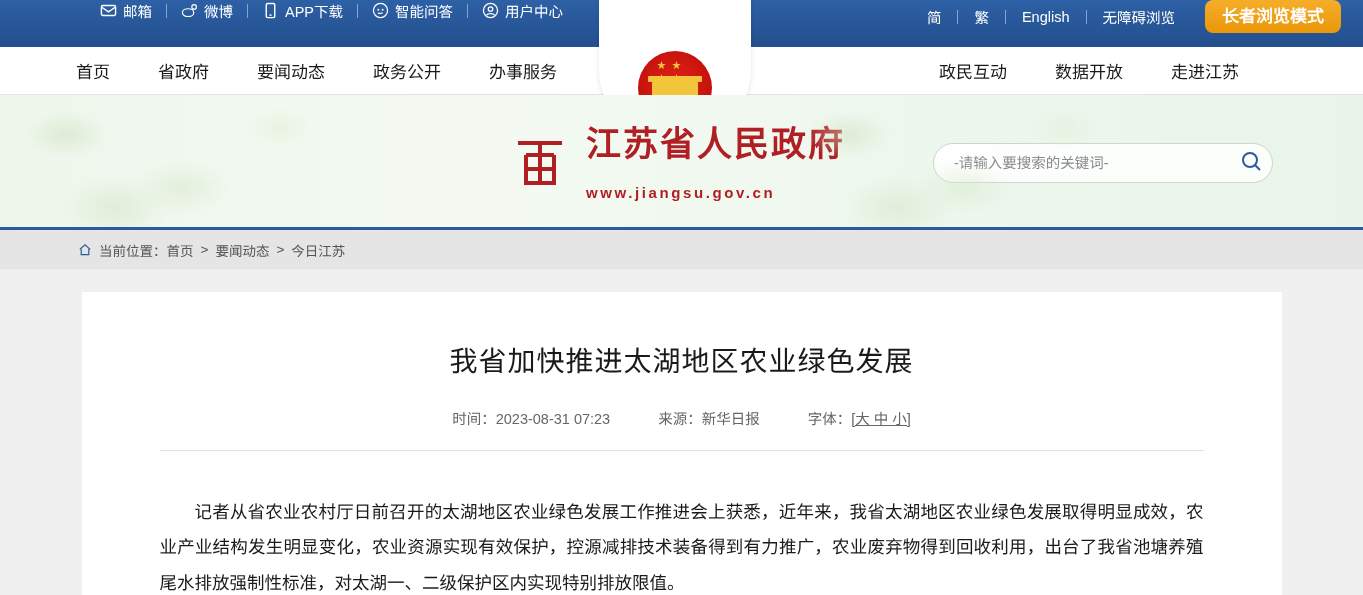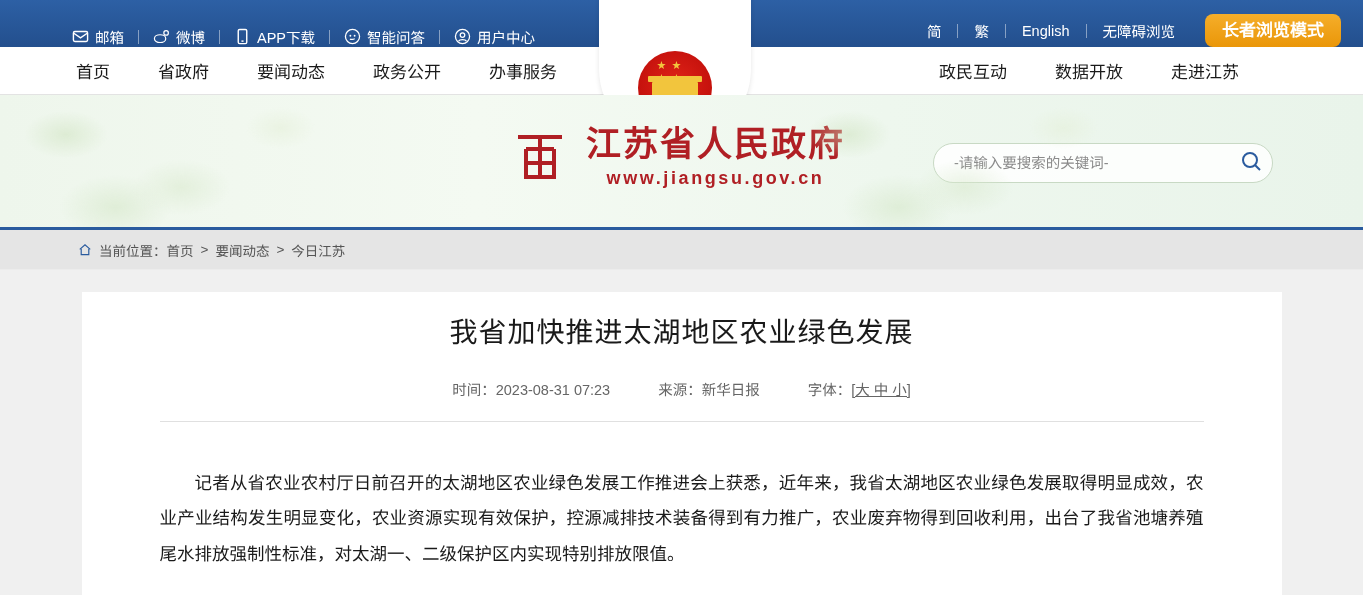--- a/index.html
+++ b/index.html
@@ -18,8 +18,8 @@
     background: #2a5b9e;
     background: linear-gradient(180deg,#2d60a5 0%, #234f8d 100%);
     display: flex;
-    align-items: flex-end;
-    padding: 0 16px 0 58px;
+    align-items: flex-start;
+    padding: 0 16px 0 86px;
     color: #ffffff;
     position: relative;
   }

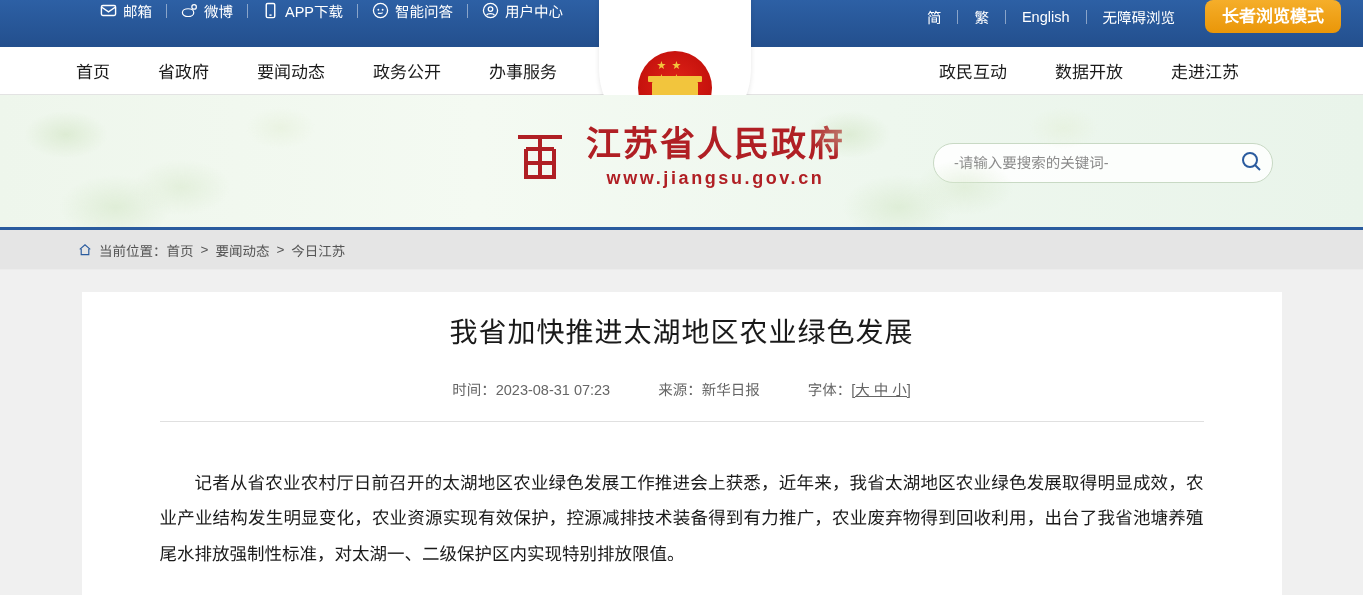--- a/index.html
+++ b/index.html
@@ -153,7 +153,7 @@
     position: relative;
   }
   .logo-mark svg { display:block; }
-  .logo-text { display: flex; flex-direction: column; gap: 4px; align-items: center; }
+  .logo-text { display: flex; flex-direction: column; gap: 20px; }
   .logo-title {
     font-family: "DejaVu Sans", "Liberation Sans", sans-serif;
     font-size: 35px;

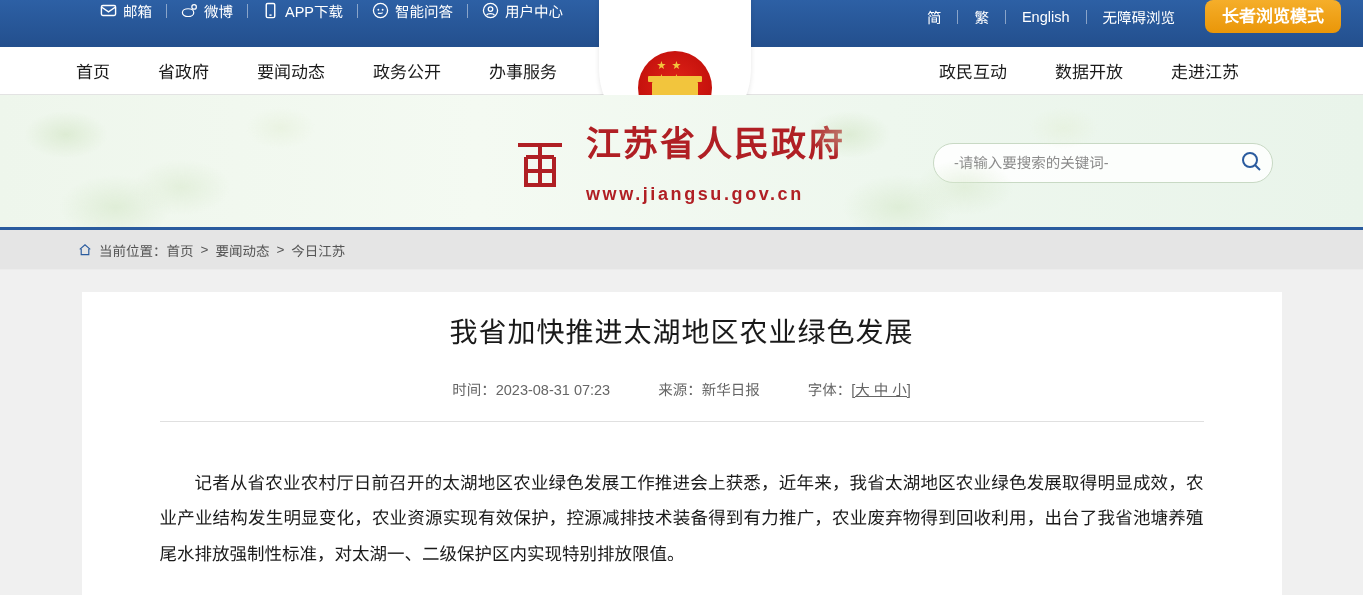--- a/index.html
+++ b/index.html
@@ -163,7 +163,7 @@
     line-height: 1.1;
   }
   .logo-url {
-    font-size: 18px;
+    font-size: 15px;
     font-weight: bold;
     color: #b01f24;
     letter-spacing: 2.6px;

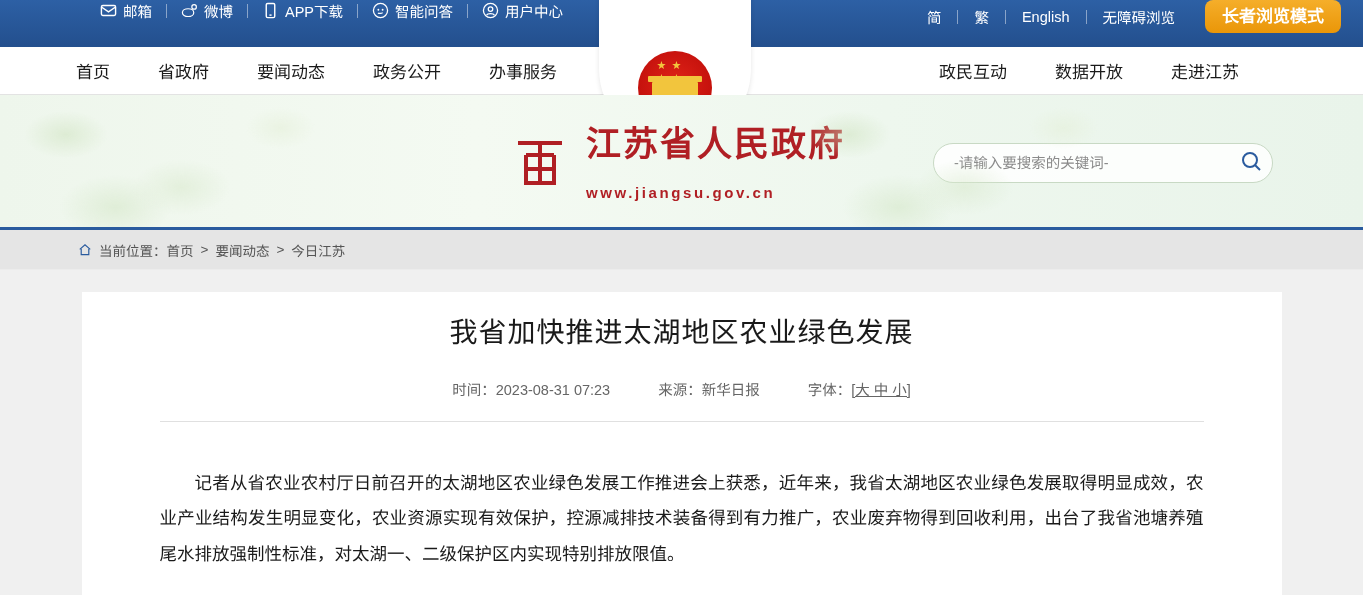--- a/index.html
+++ b/index.html
@@ -224,7 +224,7 @@
     width: 1200px;
     margin: 0 auto;
     background: #ffffff;
-    padding: 18px 78px 0 78px;
+    padding: 47px 78px 0 78px;
     height: 100%;
   }
   .article-title {

